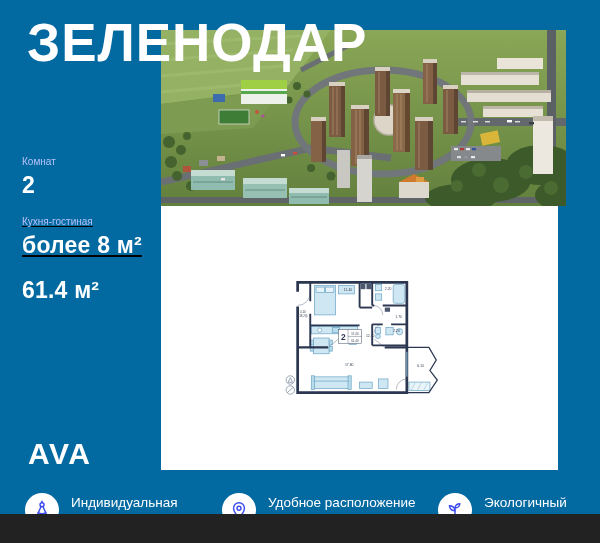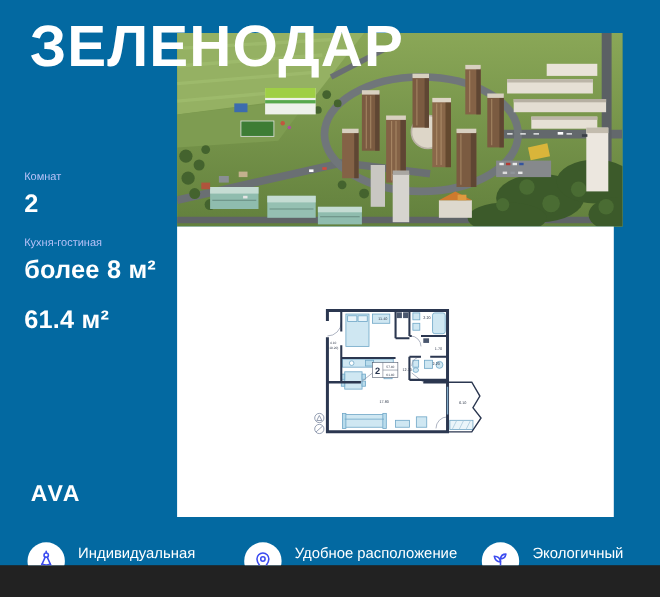--- a/index.html
+++ b/index.html
@@ -27,7 +27,7 @@
   .spec-label{color:#b8c2f8;font-size:10px;margin-bottom:5px;}
   .spec-value{color:#ffffff;font-size:23px;font-weight:700;letter-spacing:.2px;}
   .spec-1{top:156px;}
-  .spec-2{top:216px;}
+  .spec-2{top:216px;text-decoration:underline;}
   .spec-3{top:277px;}
   .logo{
     position:absolute;left:28px;top:437px;z-index:5;

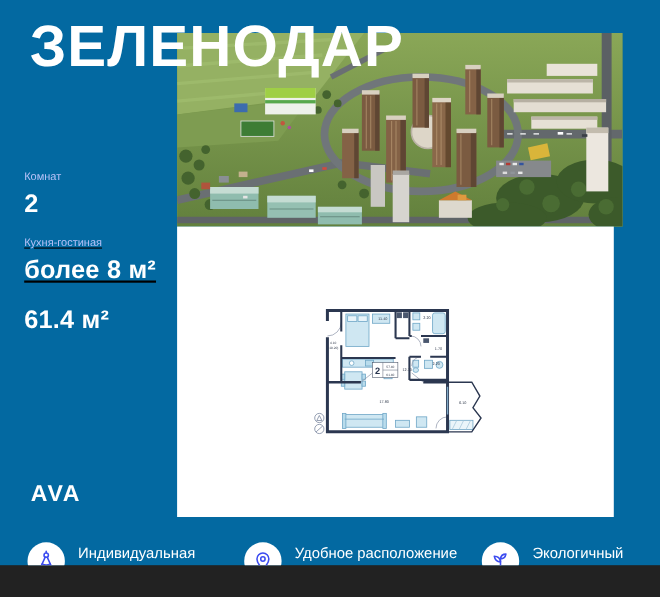--- a/index.html
+++ b/index.html
@@ -31,7 +31,7 @@
   .spec-3{top:277px;}
   .logo{
     position:absolute;left:28px;top:437px;z-index:5;
-    color:#ffffff;font-size:21px;font-weight:700;letter-spacing:1.5px;
+    color:#ffffff;font-size:30px;font-weight:700;letter-spacing:1.5px;
   }
   .feature{
     position:absolute;top:493px;display:flex;align-items:flex-start;z-index:5;

